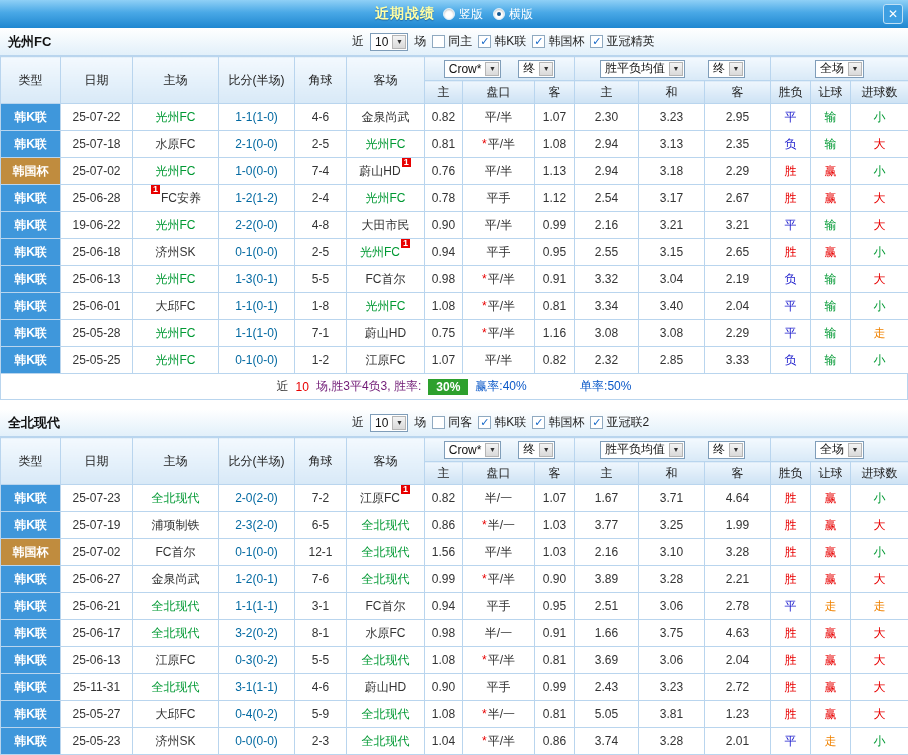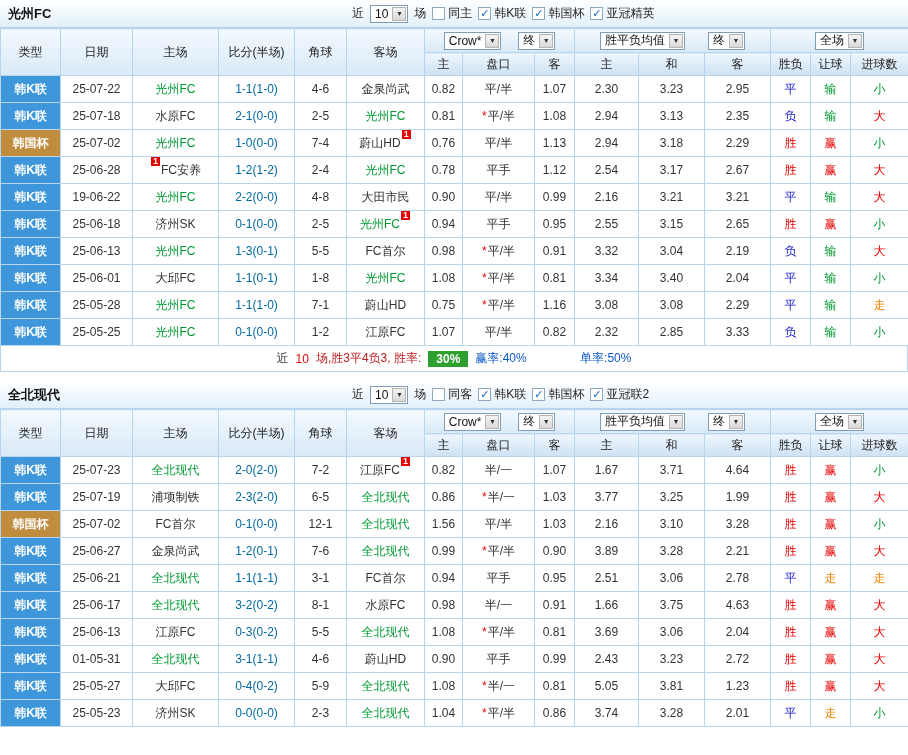--- a/index.html
+++ b/index.html
@@ -43,6 +43,22 @@
 
 <div class="window">
 
+  <div class="titlebar">
+    <span class="title">近期战绩</span>
+    <span id="radio-group" style="display:inline-flex;gap:10px;align-items:center">
+        <span class="radio-opt">
+          <span class="radio"></span>
+          <span class="radio-label">竖版</span>
+        </span>
+        <span class="radio-opt">
+          <span class="radio sel"></span>
+          <span class="radio-label">横版</span>
+        </span>
+      </span>
+    <span class="close-btn">
+        <span>✕</span>
+      </span>
+  </div>
 
   <div>
     <div class="team-header">

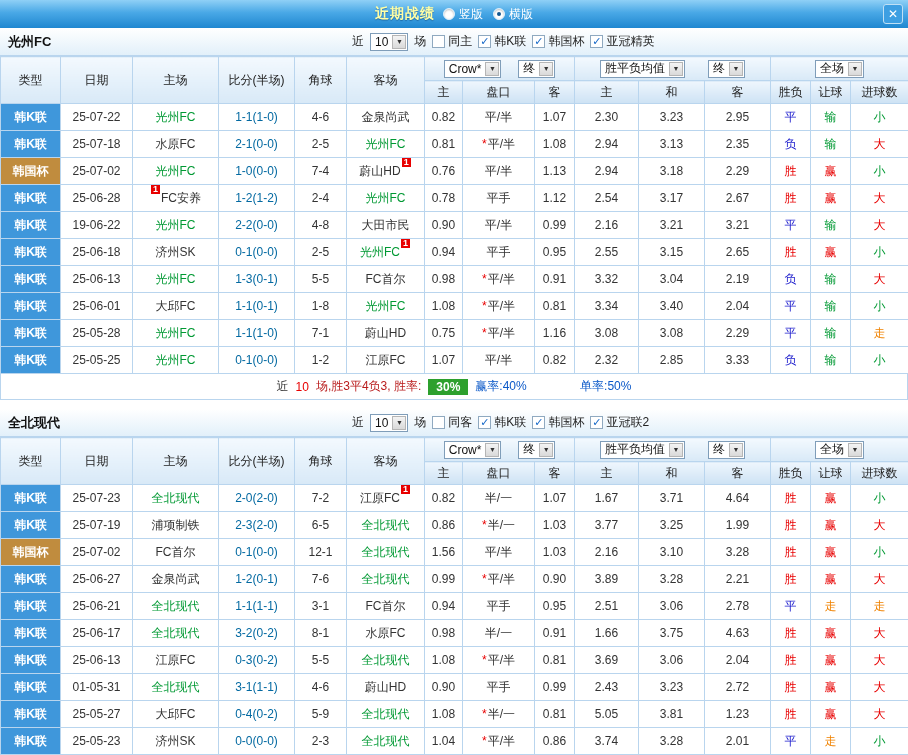--- a/index.html
+++ b/index.html
@@ -335,7 +335,7 @@
     <div class="summary-bar">
         <span class="seg" style="color: rgb(51, 51, 51);">近</span>
         <span class="seg" style="color: rgb(232, 0, 0);">10</span>
-        <span class="seg" style="color: #b91c1c; text-align: center;">场,胜3平4负3, 胜率:</span>
+        <span class="seg" style="color: #701a75; text-align: center;">场,胜3平4负3, 胜率:</span>
         <span class="badge" style="background: rgb(45, 160, 45);">30%</span>
         <span class="seg" style="color: rgb(10, 88, 200);">赢率:40%</span>
         <span class="seg" style="color: rgb(10, 88, 200); margin-top: 41px;">大:40%</span>

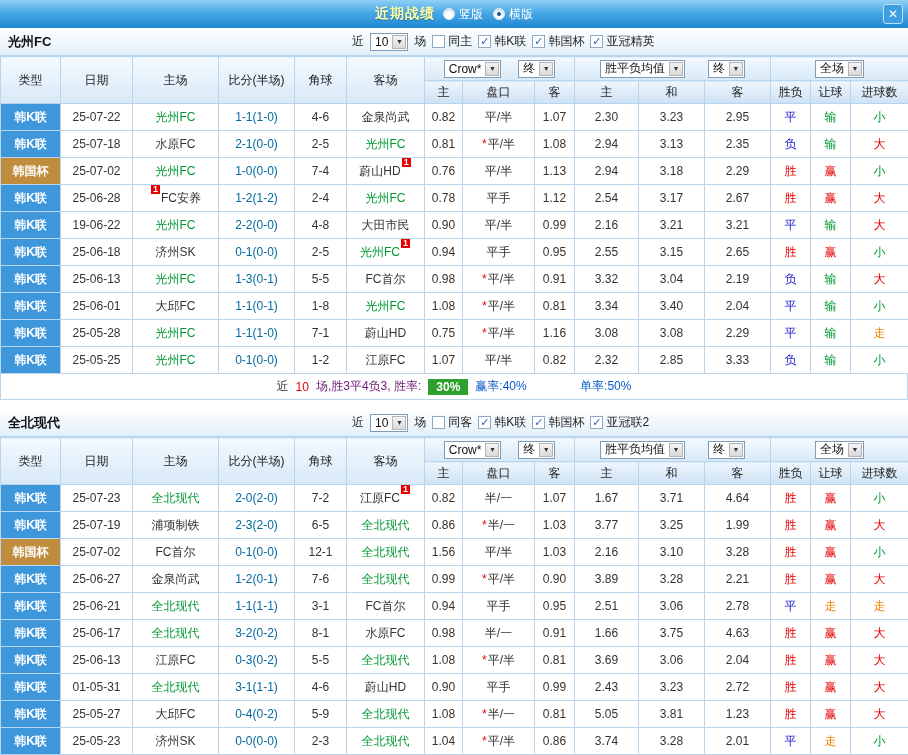--- a/index.html
+++ b/index.html
@@ -566,7 +566,7 @@
           </tr>
           <tr class="mrow">
             <td class="type" style="background: rgb(63, 151, 219);">韩K联</td>
-            <td class="date">01-05-31</td>
+            <td class="date">25-11-31</td>
             <td class="team"><span class="tname focus" style="color: rgb(0, 153, 51);">全北现代</span></td>
             <td class="score">3-1(1-1)</td>
             <td class="corner">4-6</td>

